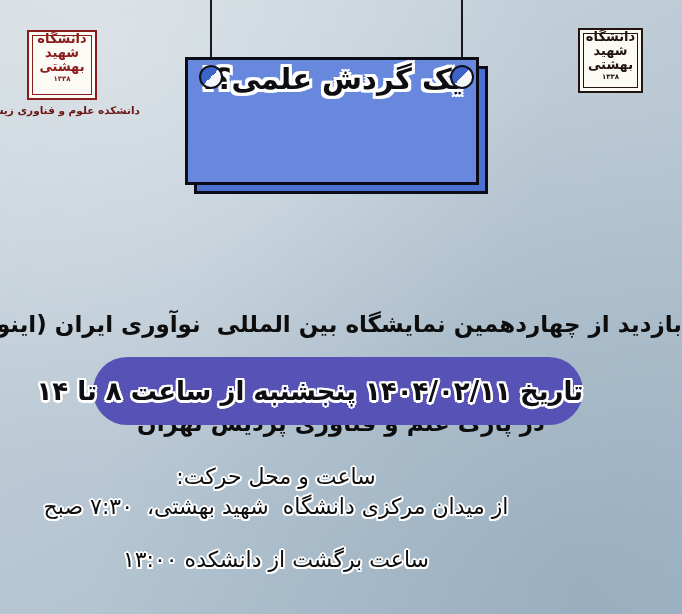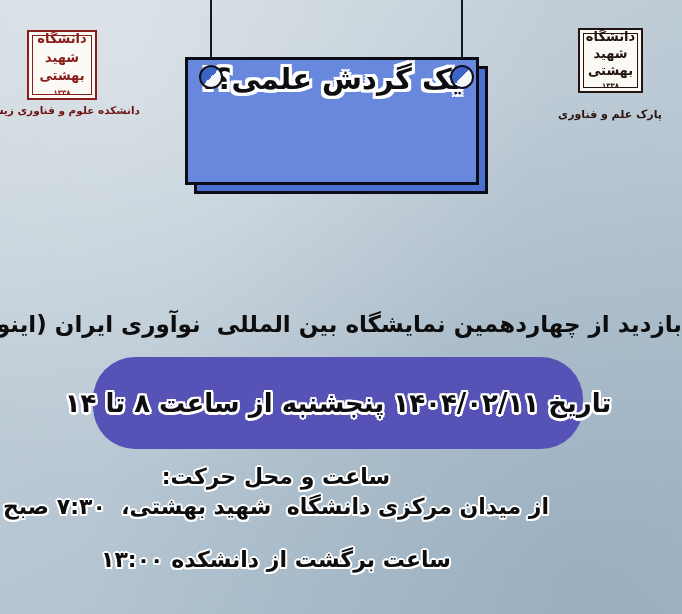--- a/index.html
+++ b/index.html
@@ -59,7 +59,7 @@
     background:#fbfaf4;
     border:2px solid var(--c);
     box-shadow:inset 0 0 0 3px #fbfaf4, inset 0 0 0 4px var(--c);
-    display:flex;flex-direction:column;justify-content:space-between;align-items:center;
+    display:flex;flex-direction:column;justify-content:flex-start;align-items:center;
     color:var(--c);font-weight:bold;text-align:center;
   }
   .emblem.left{--c:#8b1c1c;left:27px;top:30px;width:70px;height:70px;}

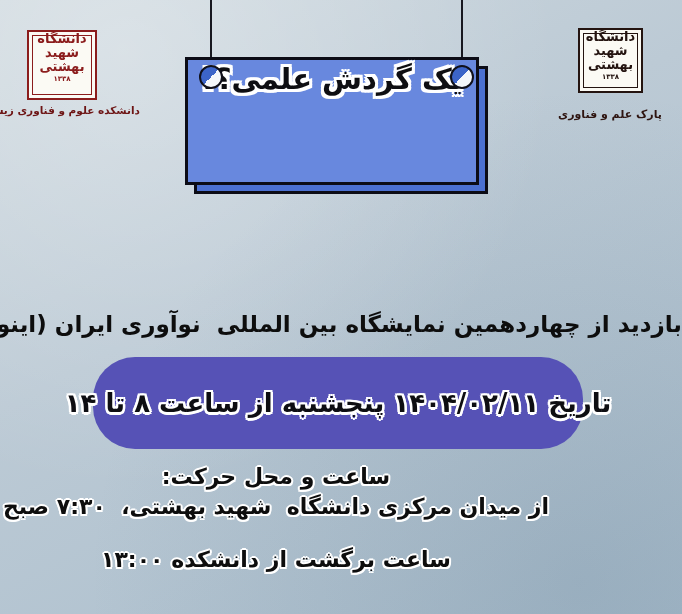--- a/index.html
+++ b/index.html
@@ -140,7 +140,6 @@
     <div class="cal">بهشتی</div>
     <div class="year">۱۳۳۸</div>
   </div>
-  <div class="logo-caption right" dir="rtl">پارک علم و فناوری</div>
 
   <div class="intro" dir="rtl">
     <div>بازدید از چهاردهمین نمایشگاه بین المللی  نوآوری ایران (اینوتکس)،</div>

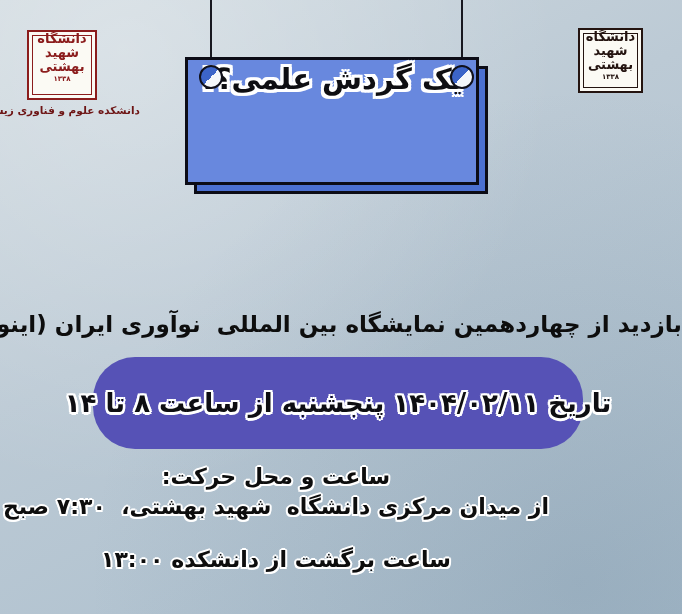--- a/index.html
+++ b/index.html
@@ -82,9 +82,9 @@
 
   
   .banner{
-    position:absolute;left:93px;top:357px;width:490px;height:92px;
+    position:absolute;left:93px;top:357px;width:490px;height:68px;
     background:#5652b6;border-radius:42px;
-    display:flex;align-items:center;justify-content:center;
+    display:flex;align-items:center;justify-content:flex-end;
   }
   .banner-text{
     font-size:26px;font-weight:bold;color:#0e0e12;white-space:pre;

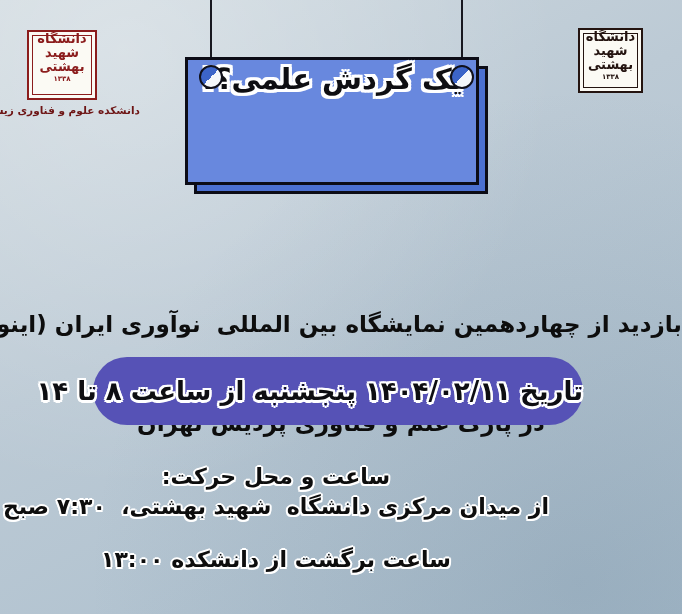--- a/index.html
+++ b/index.html
@@ -96,7 +96,7 @@
   
   .sched{
     position:absolute;top:462px;left:0;width:552px;text-align:center;
-    color:#0d0d0d;font-weight:bold;
+    color:#0d0d0d;font-weight:normal;
   }
   .sched .line{
     font-size:22px;line-height:30px;white-space:pre;

